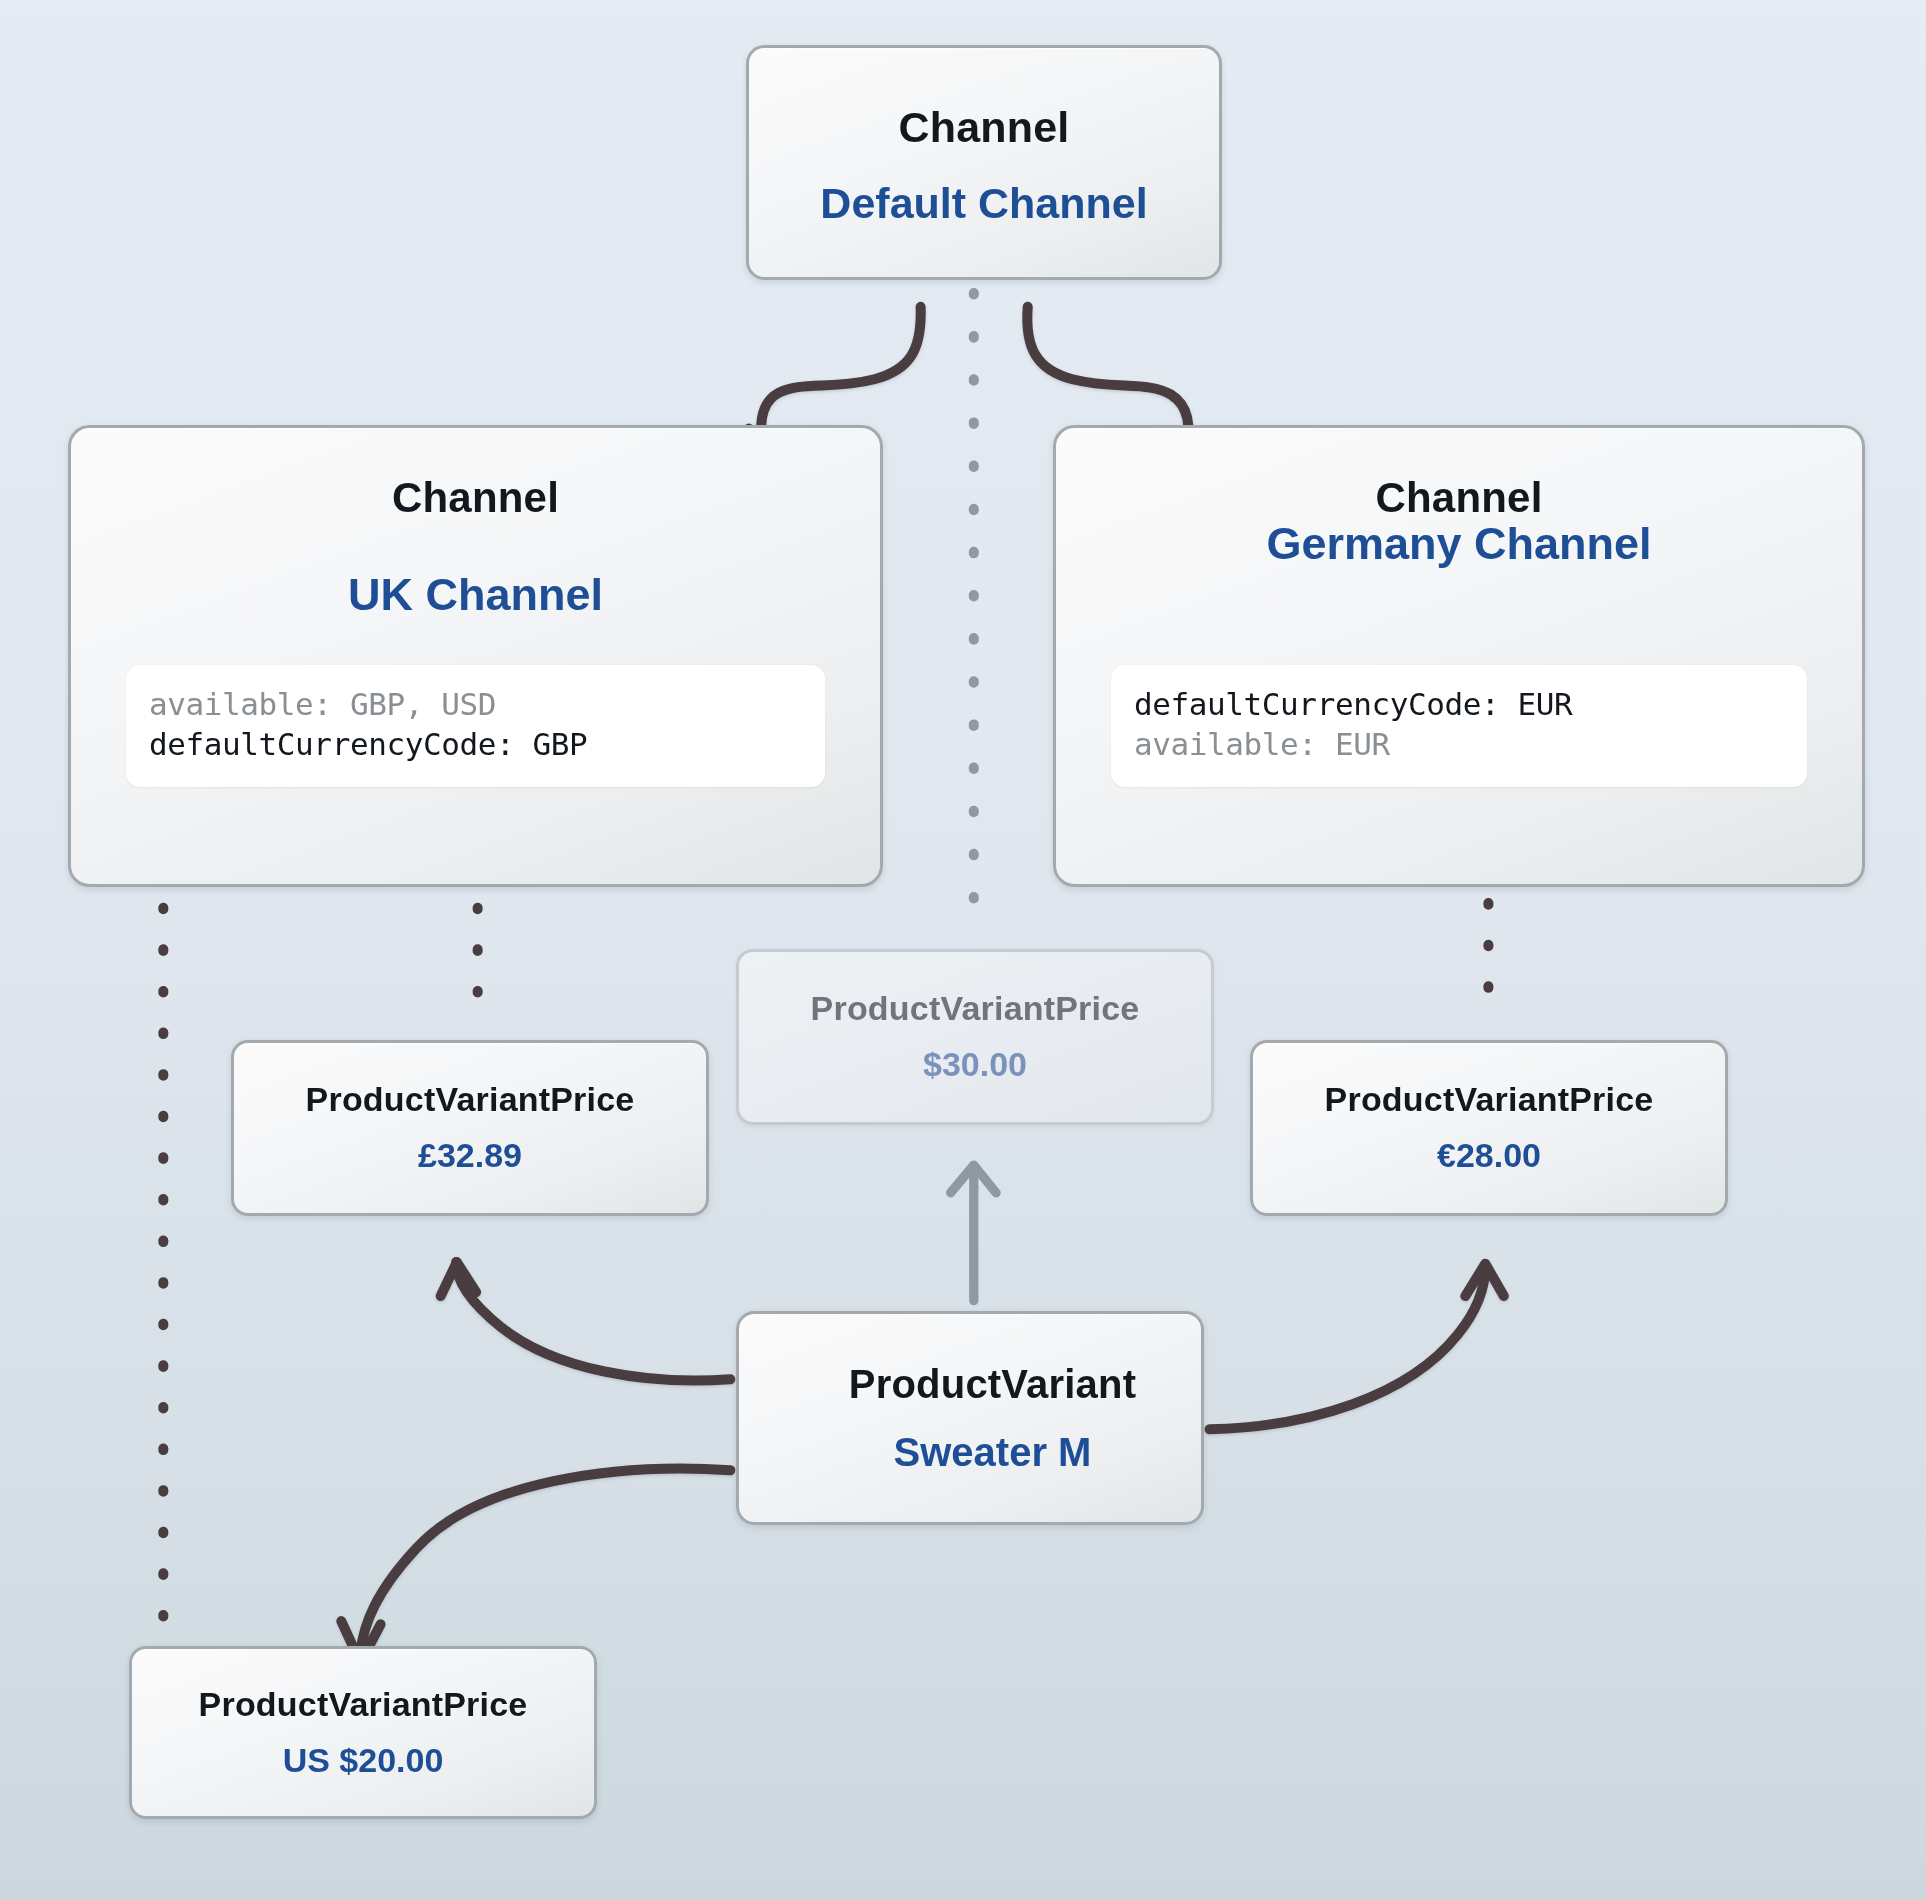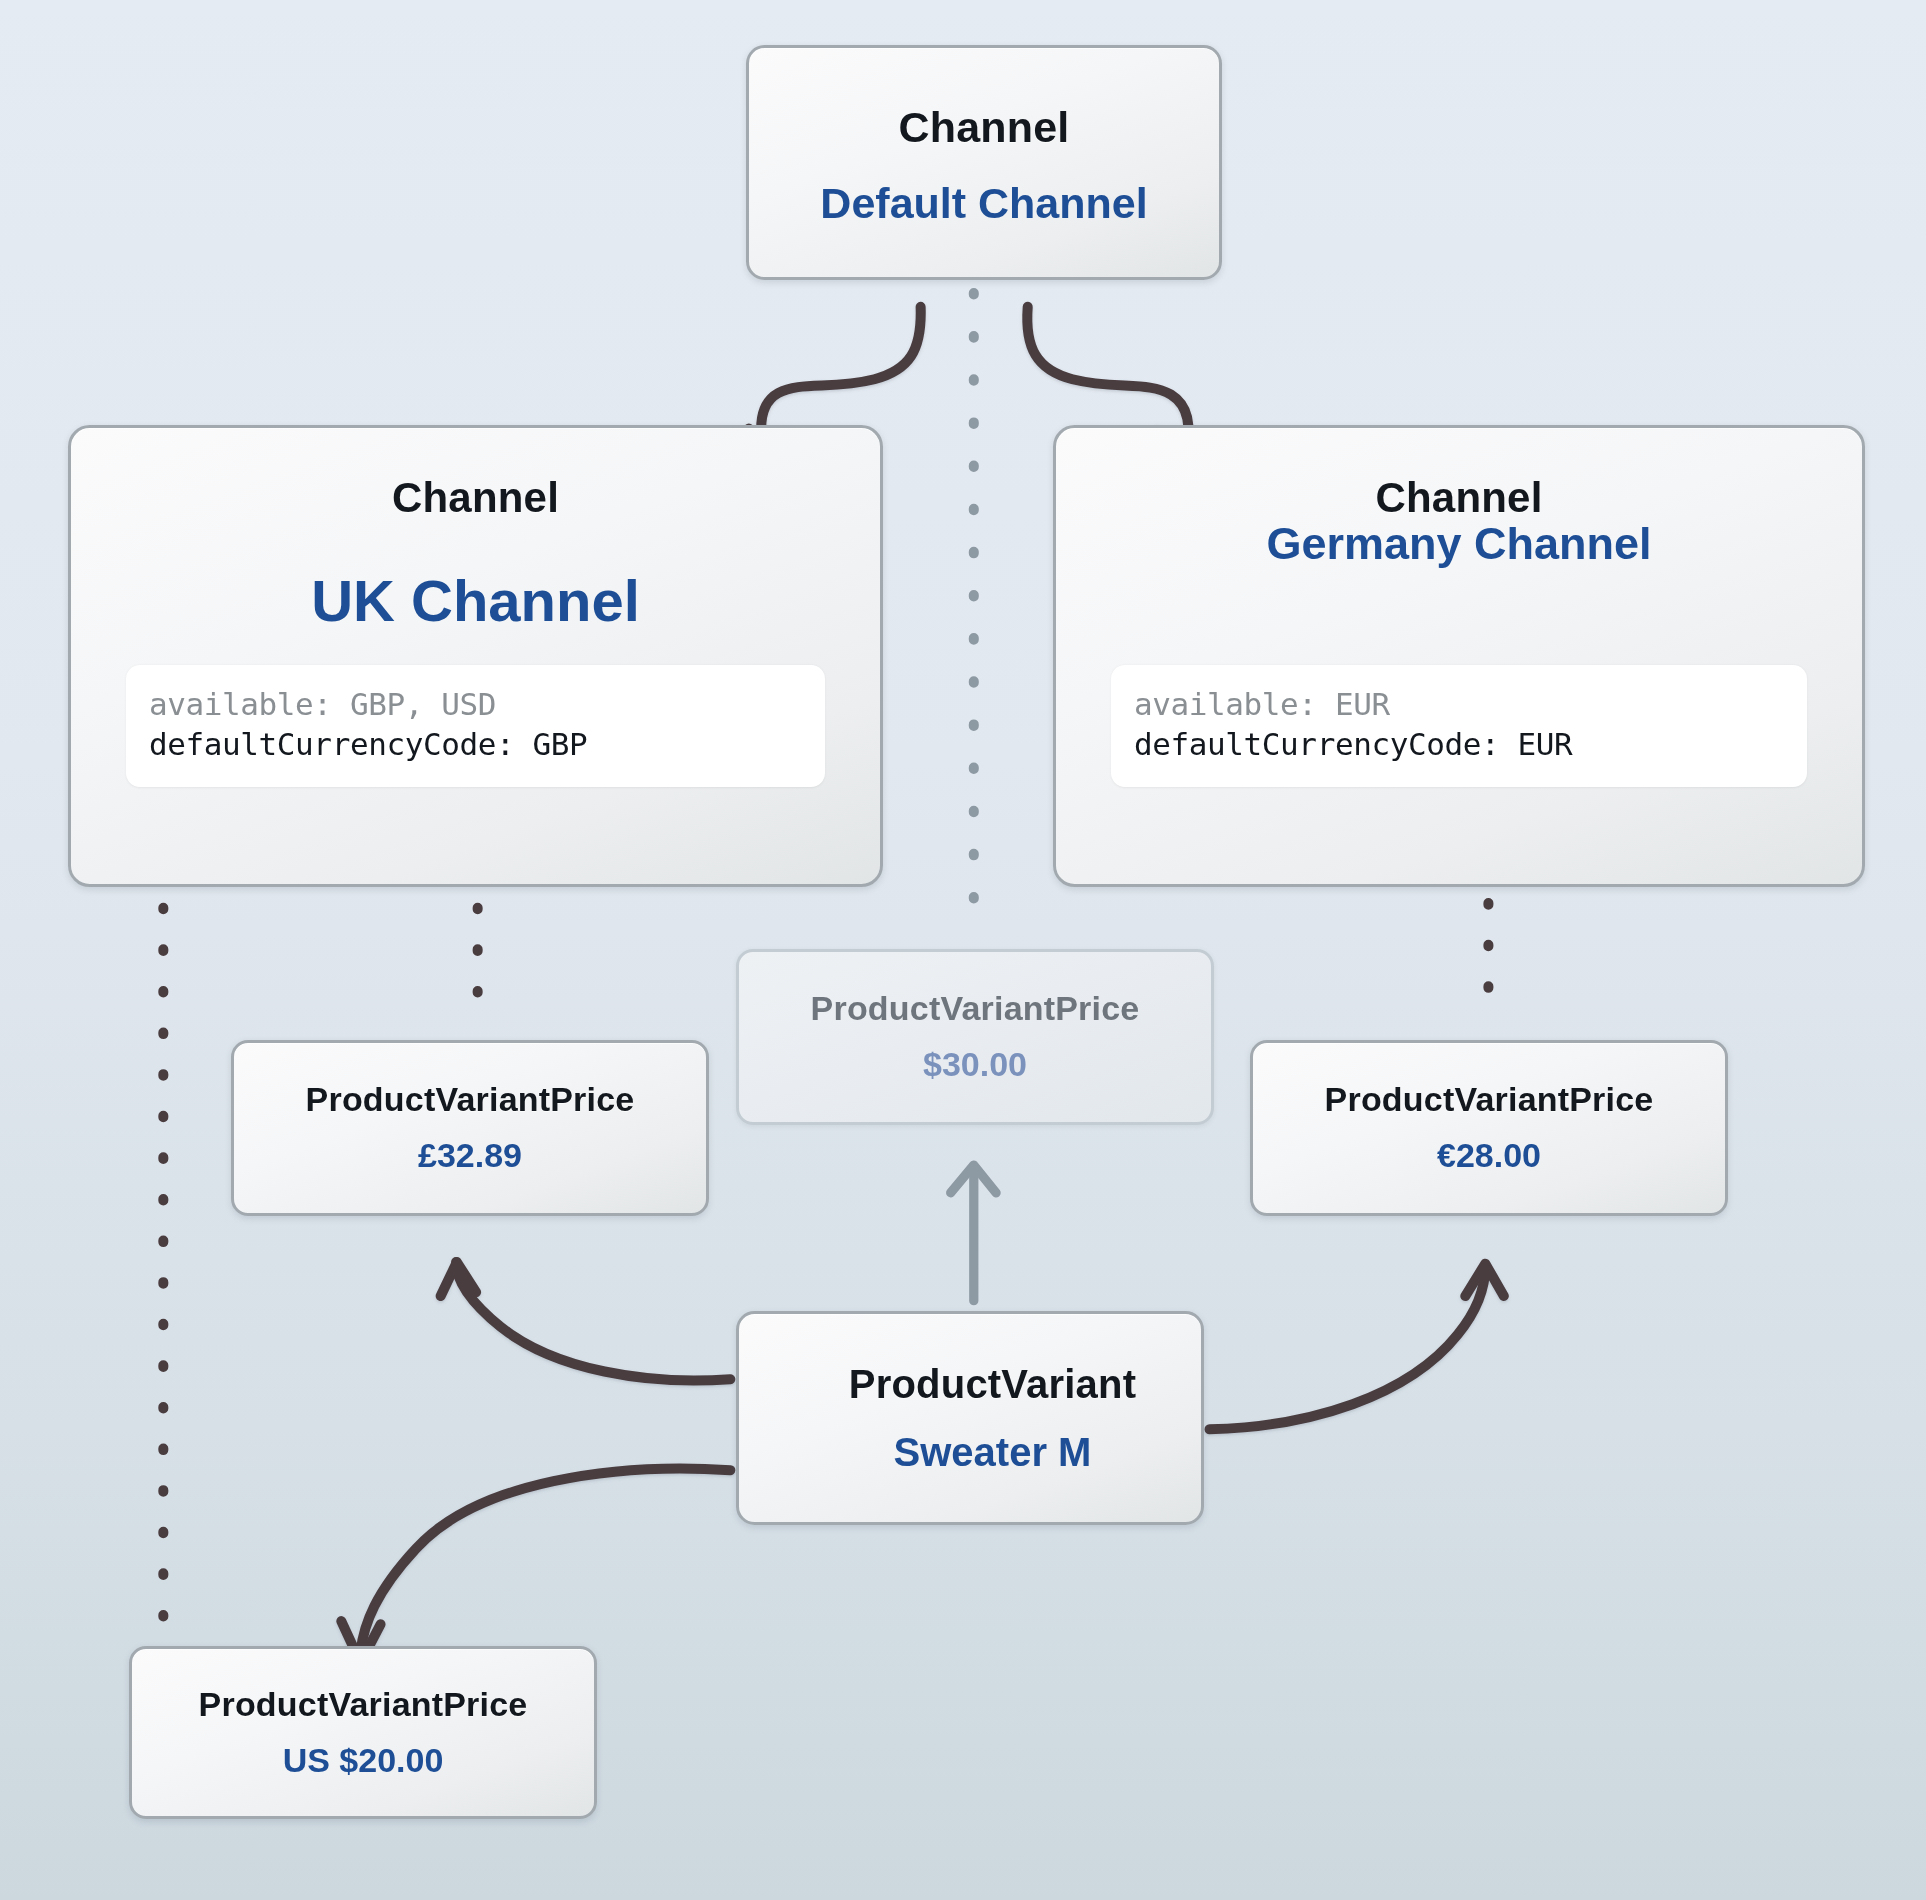--- a/index.html
+++ b/index.html
@@ -82,7 +82,7 @@
     padding-top: 48px;
   }
   #node-uk-channel .type { font-size: 42px; }
-  #node-uk-channel .name { font-size: 58px; margin-top: 51px; }
+  #node-uk-channel .name { font-size: 45px; margin-top: 51px; }
 
   #node-germany-channel {
     left: 1053px; top: 425px;

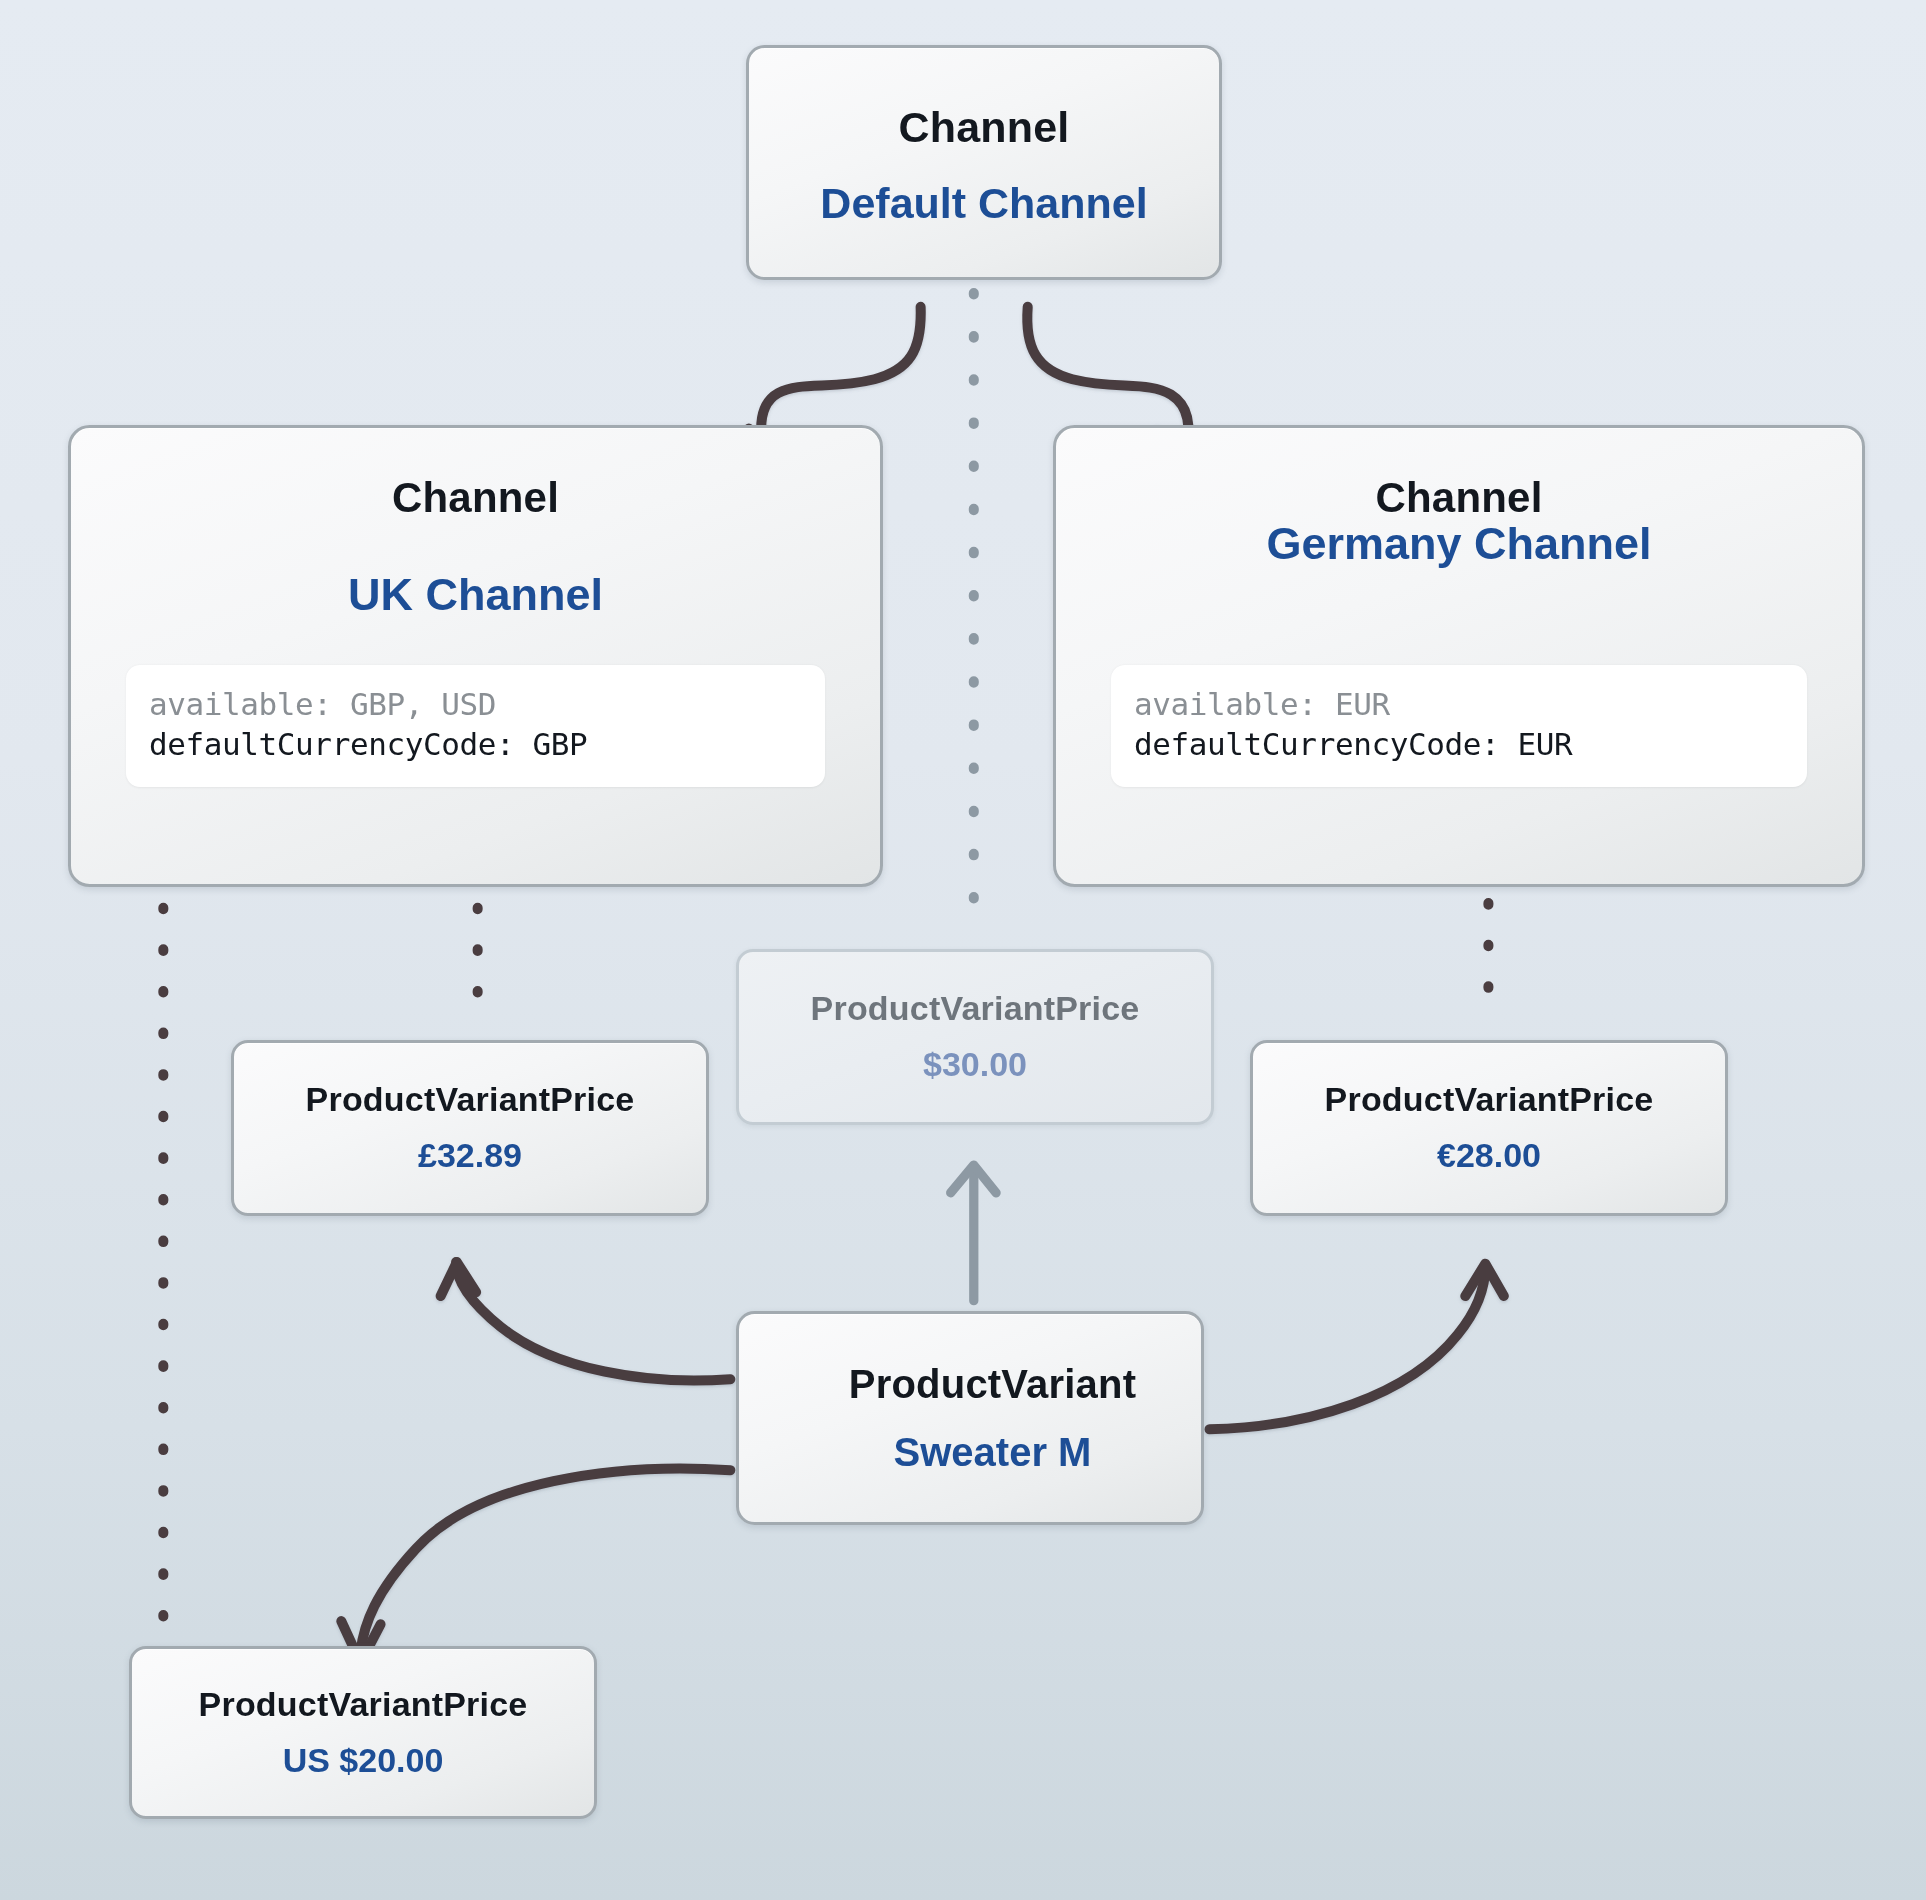--- a/index.html
+++ b/index.html
@@ -243,8 +243,8 @@
     <div class="type">Channel</div>
     <div class="name">Germany Channel</div>
     <div class="attr-panel">
+      <div class="attr-line primary">defaultCurrencyCode: EUR</div>
       <div class="attr-line secondary">available: EUR</div>
-      <div class="attr-line primary">defaultCurrencyCode: EUR</div>
     </div>
   </div>
 

